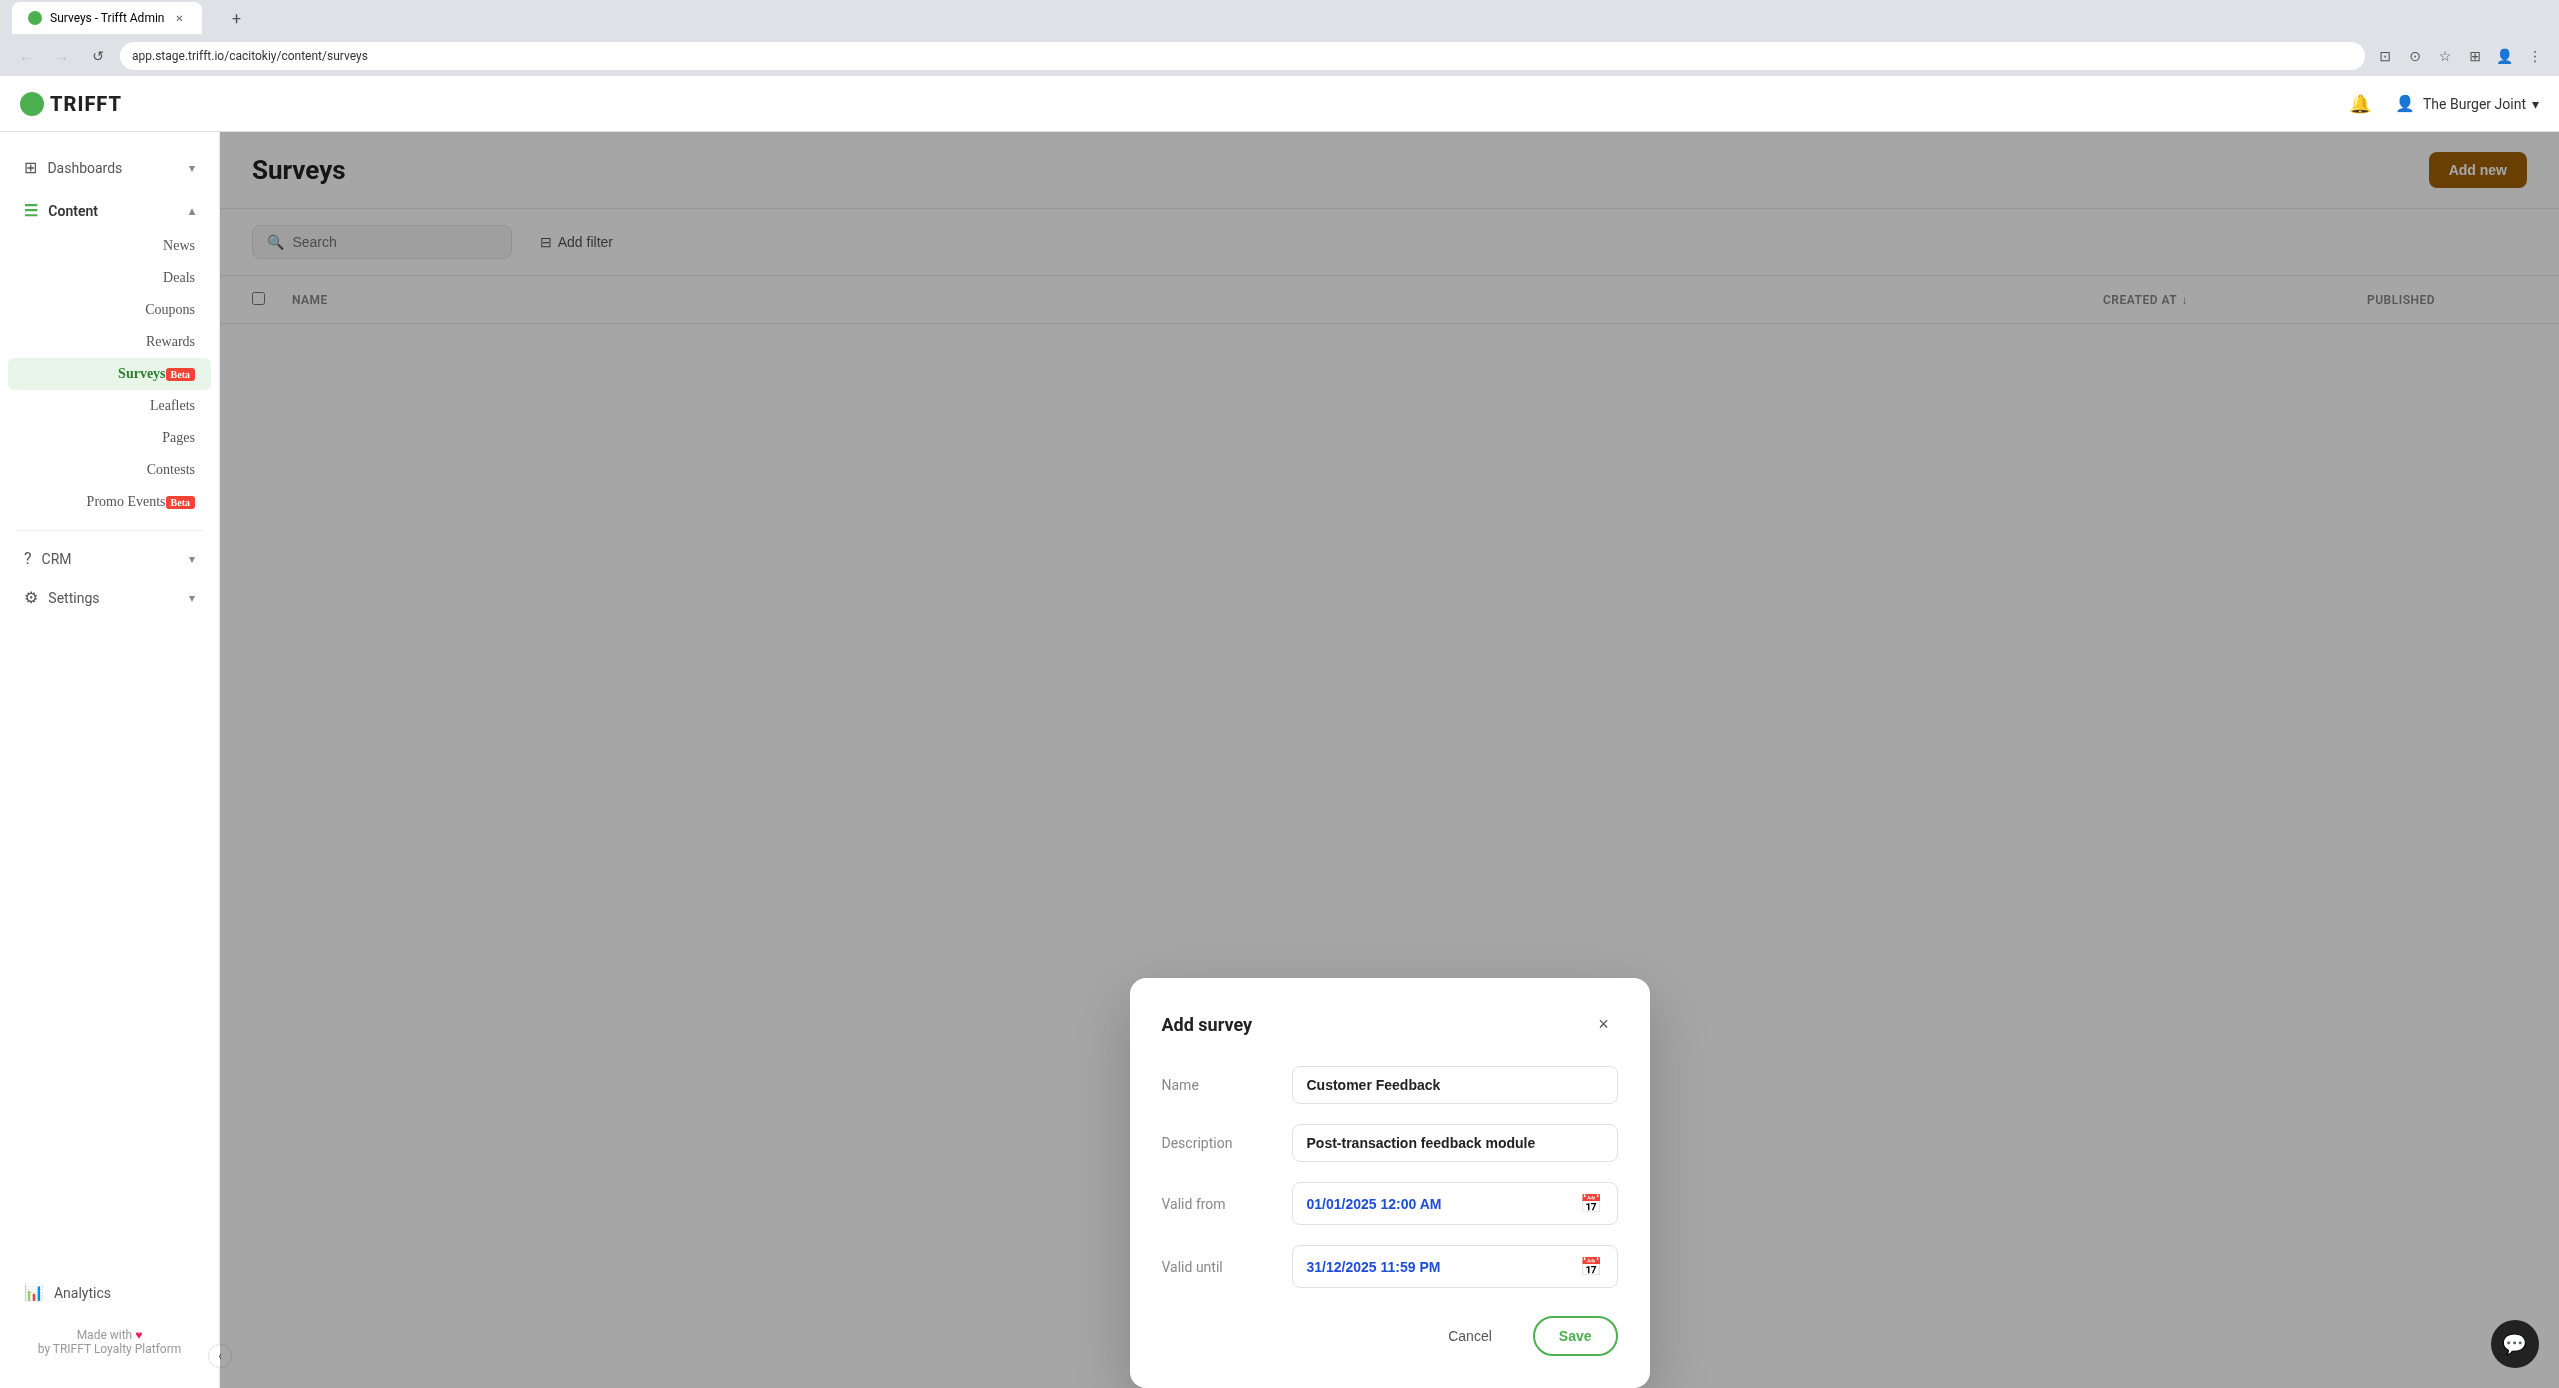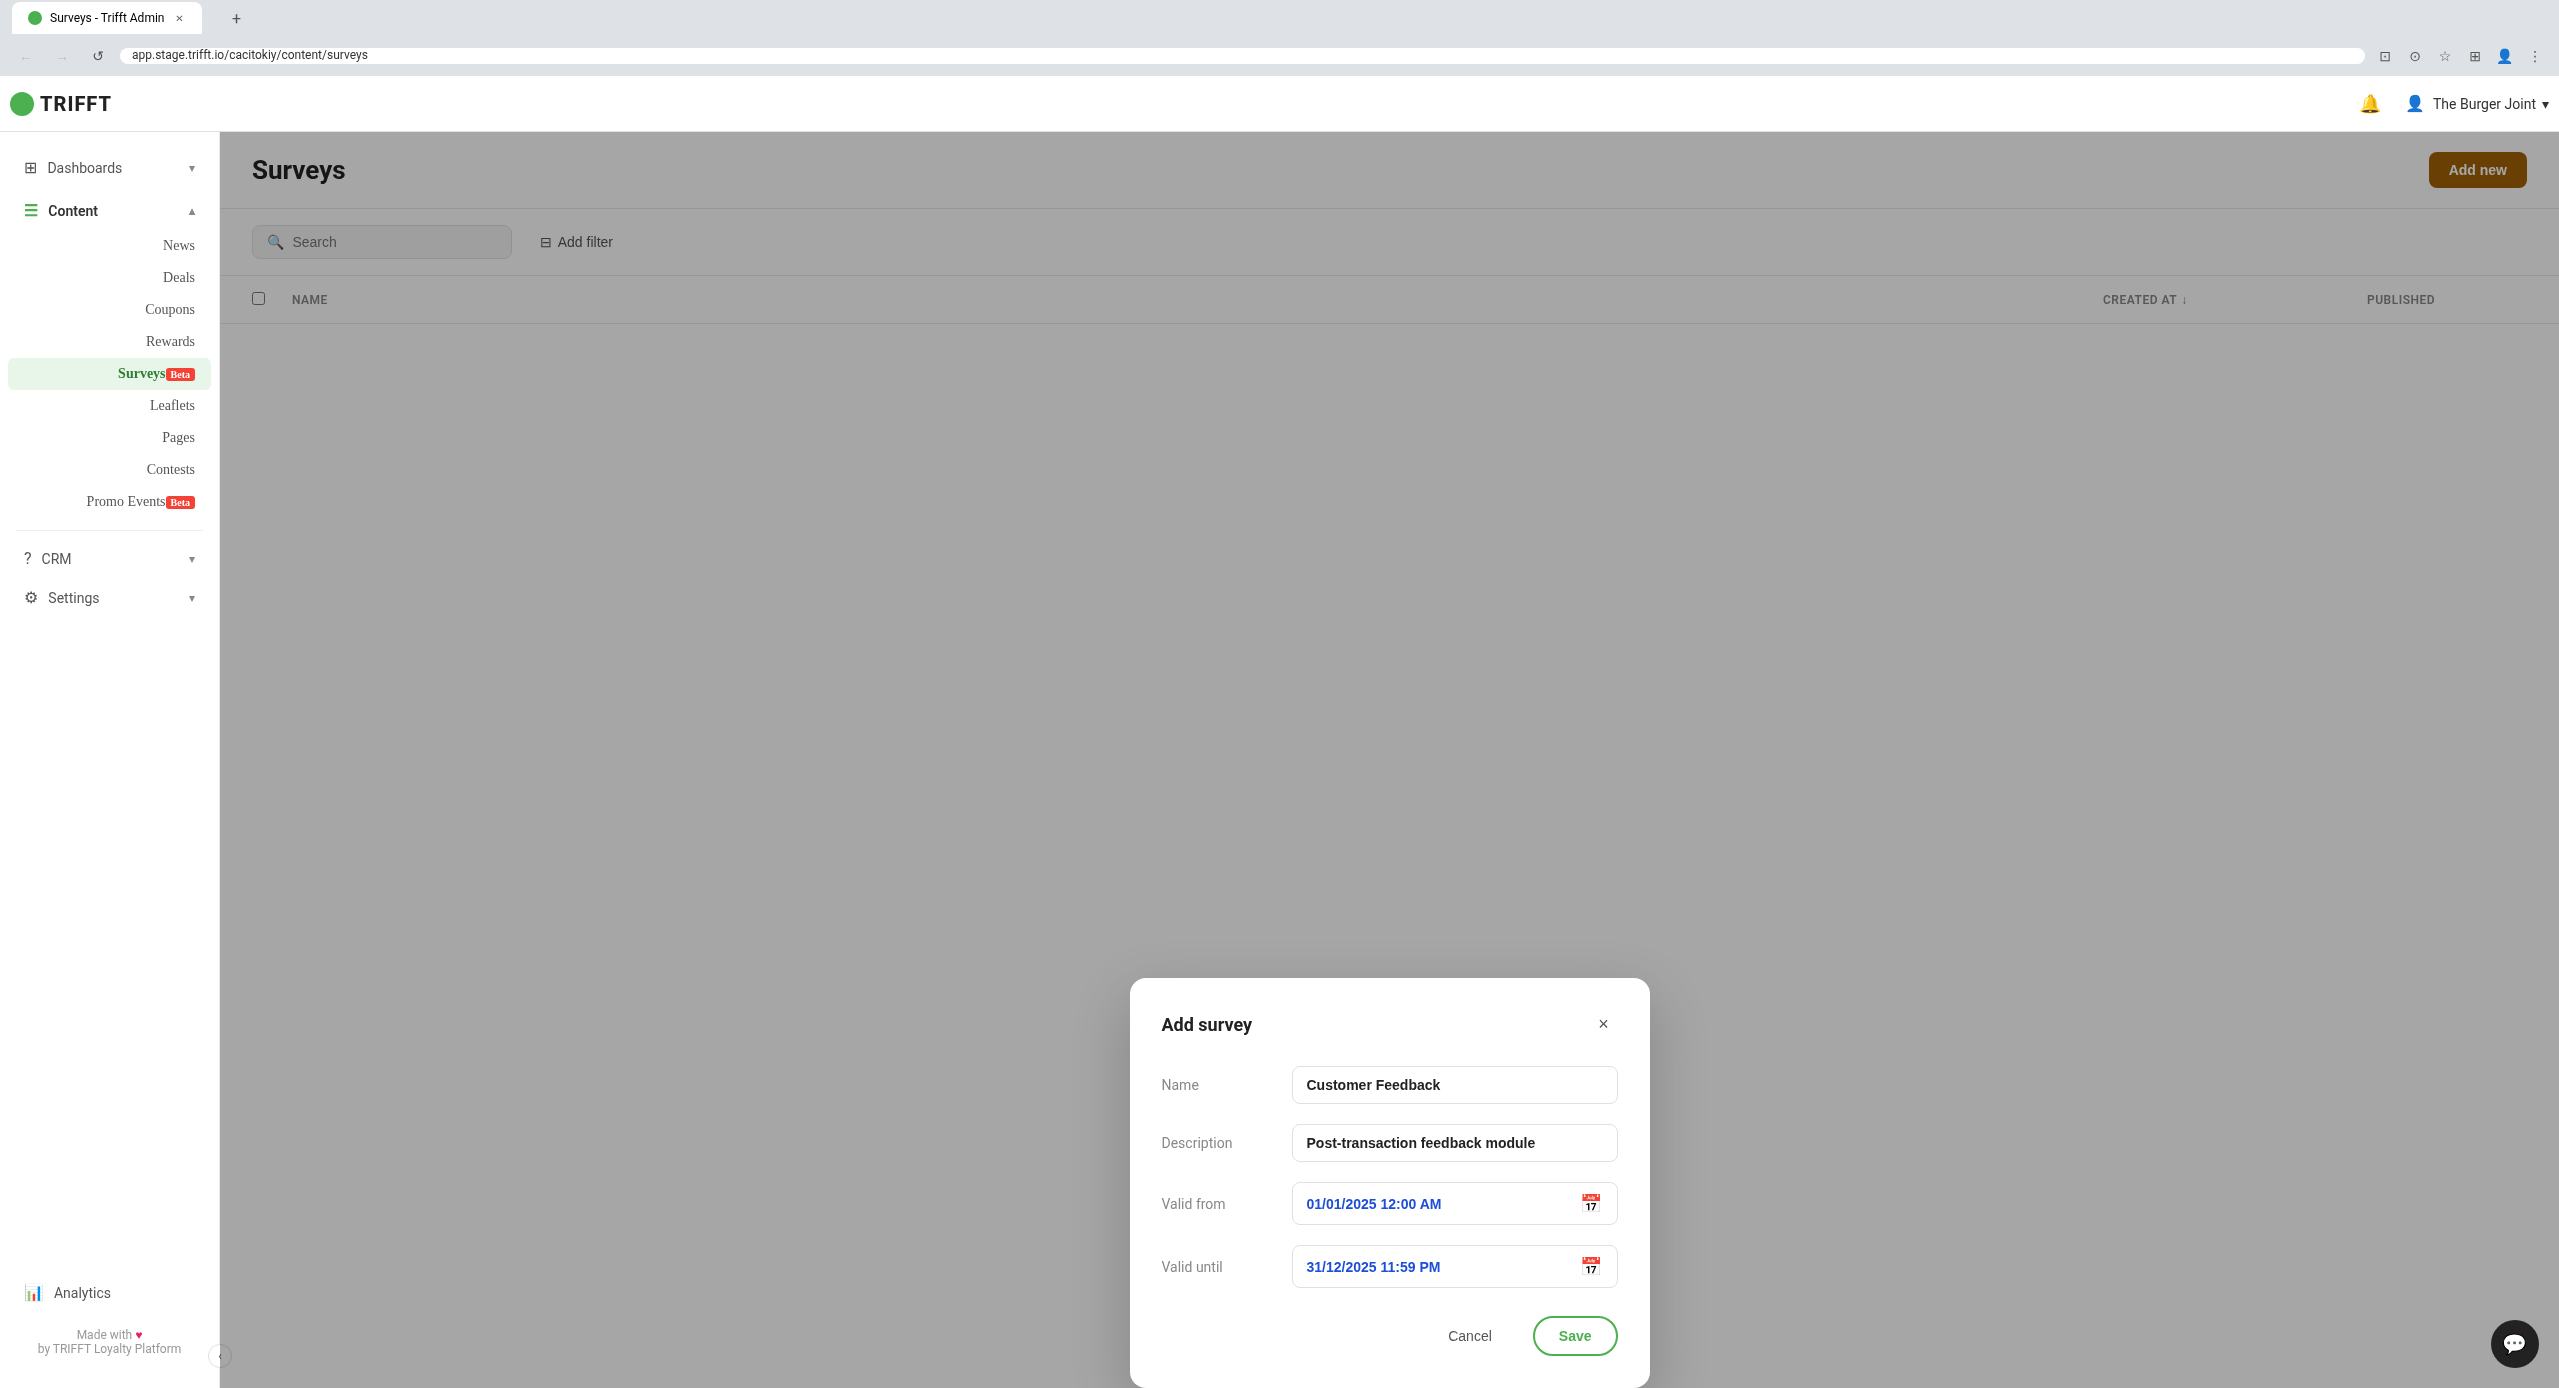--- a/index.html
+++ b/index.html
@@ -84,9 +84,9 @@
       flex: 1;
       background: #fff;
       border-radius: 20px;
-      height: 16px;
-      display: flex;
-      align-items: flex-start;
+      height: 28px;
+      display: flex;
+      align-items: center;
       padding: 0 12px;
       font-size: 12px;
       color: #333;

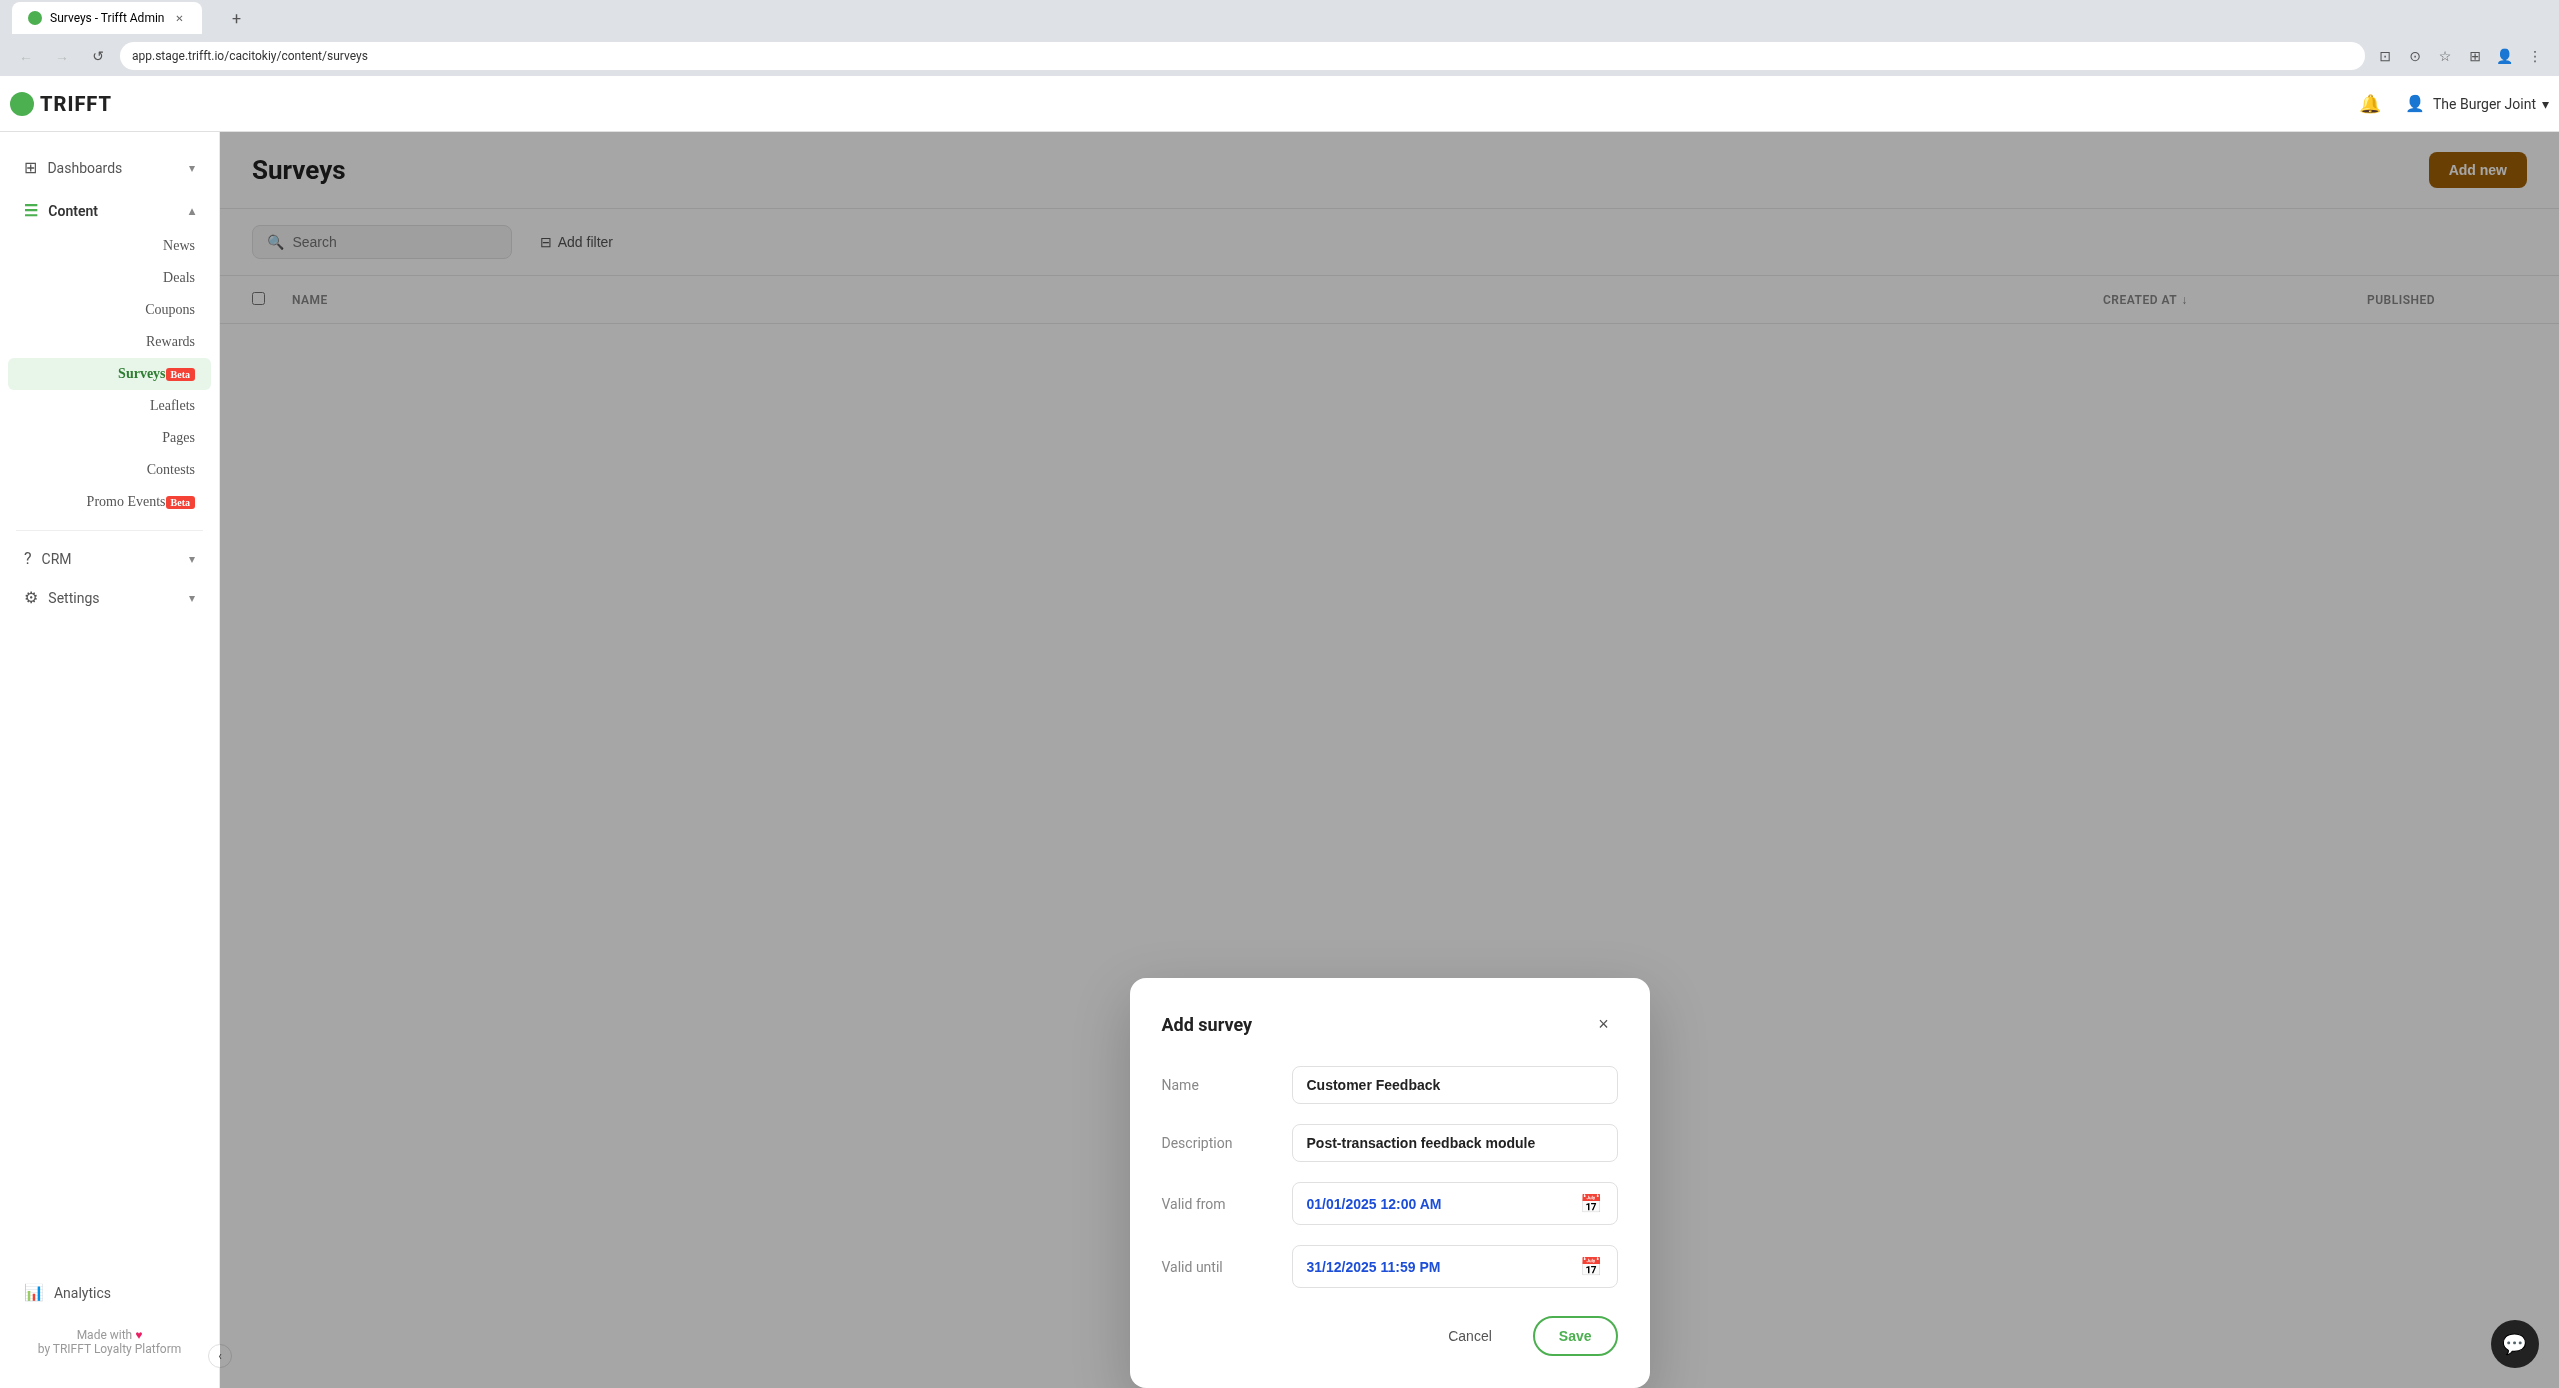--- a/index.html
+++ b/index.html
@@ -121,7 +121,7 @@
       height: 56px;
       display: flex;
       align-items: center;
-      padding: 0 10px;
+      padding: 0 20px;
       border-bottom: 1px solid #e0e0e0;
       position: relative;
       z-index: 10;

